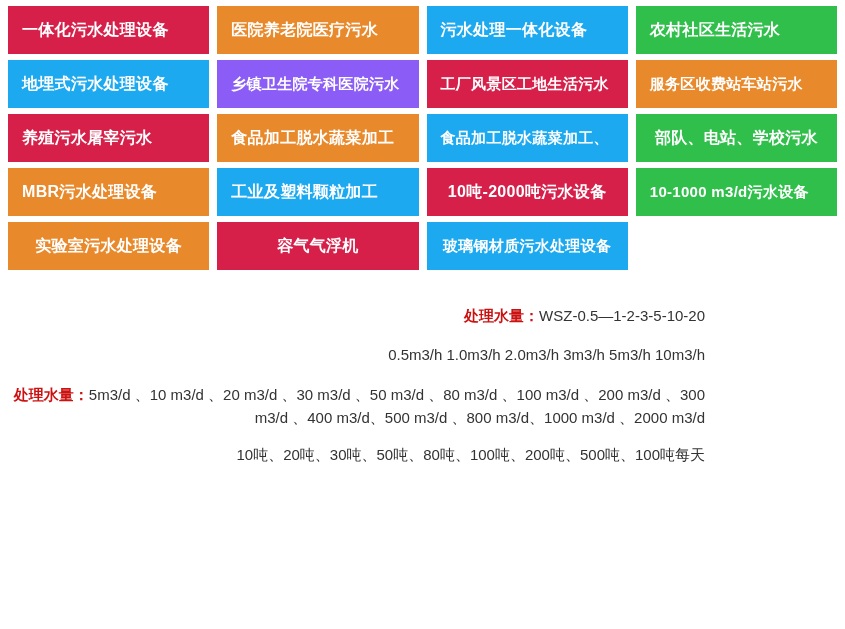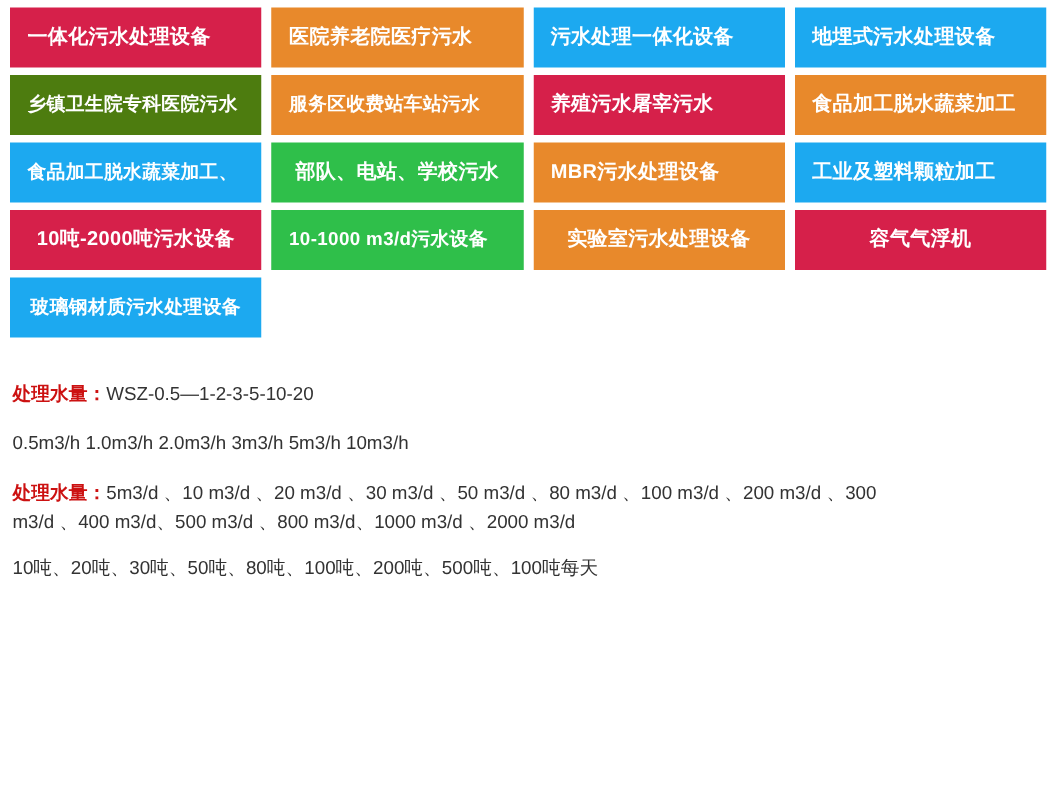--- a/index.html
+++ b/index.html
@@ -20,6 +20,7 @@
     height: 629px;
     box-sizing: border-box;
     padding: 6px 8px 0 8px;
+    text-align: right;
   }
   .tag-grid {
     display: grid;

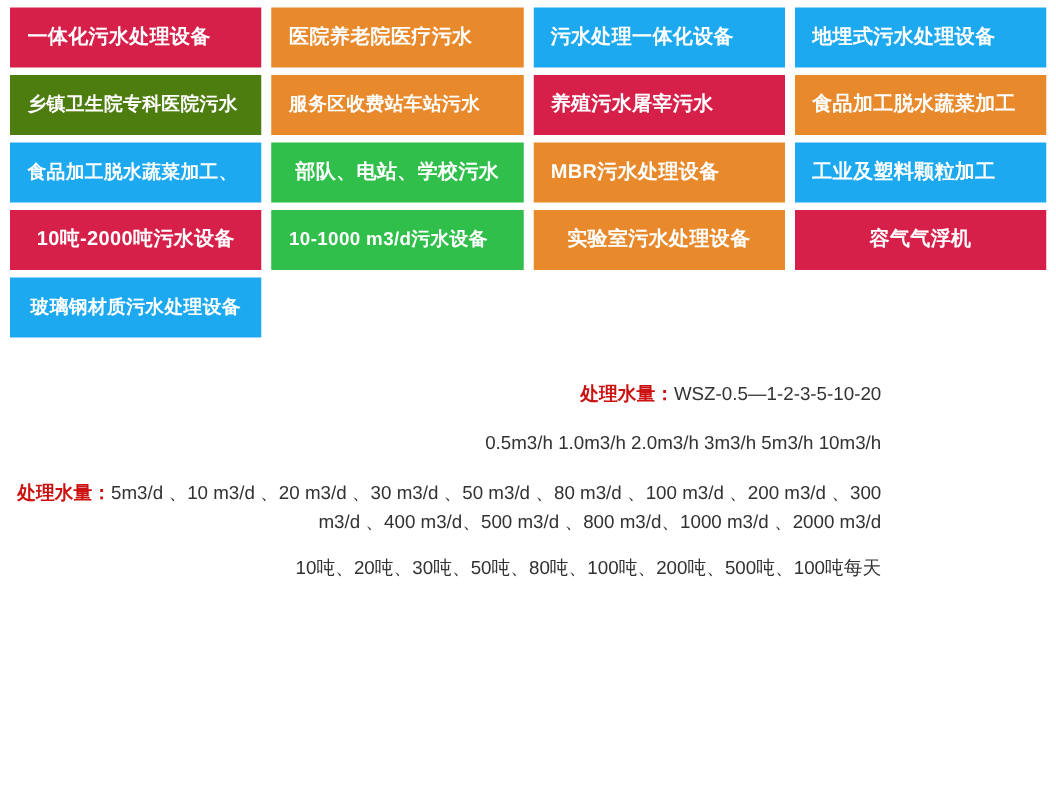--- a/index.html
+++ b/index.html
@@ -86,6 +86,9 @@
     <div class="tag" style="background: rgb(28, 169, 240);">
         <span>污水处理一体化设备</span>
       </div>
+    <div class="tag" style="background: rgb(47, 191, 74);">
+        <span>农村社区生活污水</span>
+      </div>
 
     <div class="tag" style="background: rgb(28, 169, 240);">
         <span>地埋式污水处理设备</span>

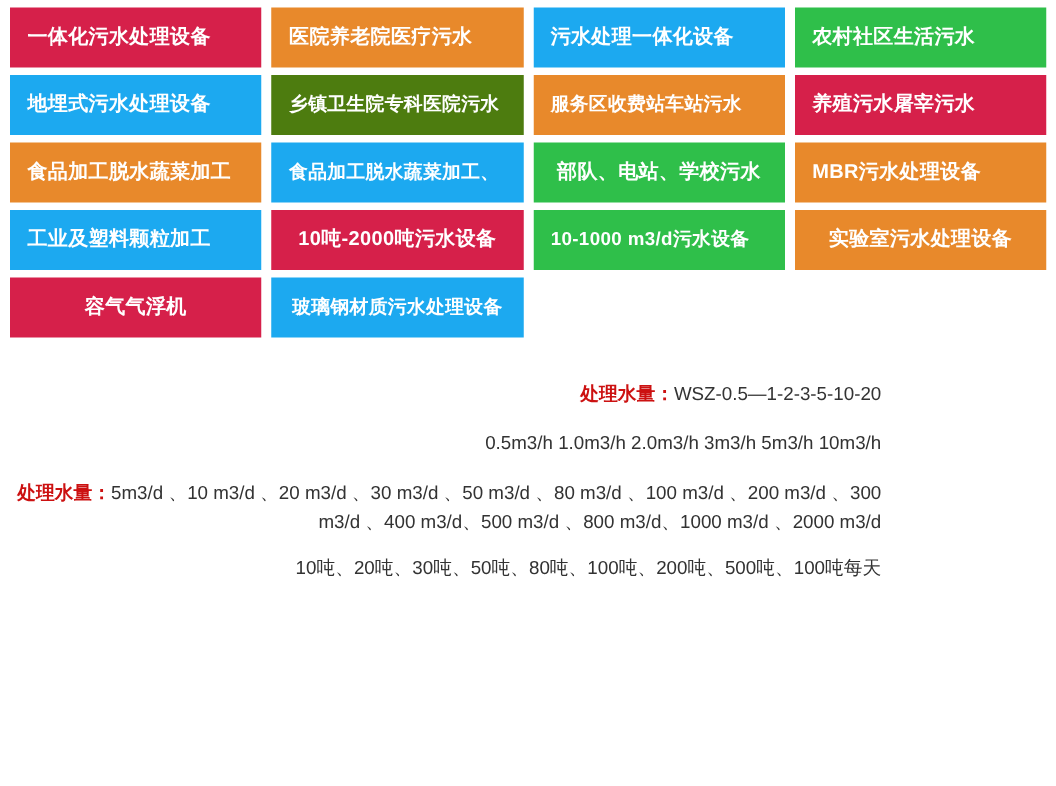--- a/index.html
+++ b/index.html
@@ -93,7 +93,7 @@
     <div class="tag" style="background: rgb(28, 169, 240);">
         <span>地埋式污水处理设备</span>
       </div>
-    <div class="tag small" style="background: #4d7c0f;">
+    <div class="tag small" style="background: #8b5cf6;">
         <span>乡镇卫生院专科医院污水</span>
       </div>
     <div class="tag small" style="background: rgb(232, 137, 43);">

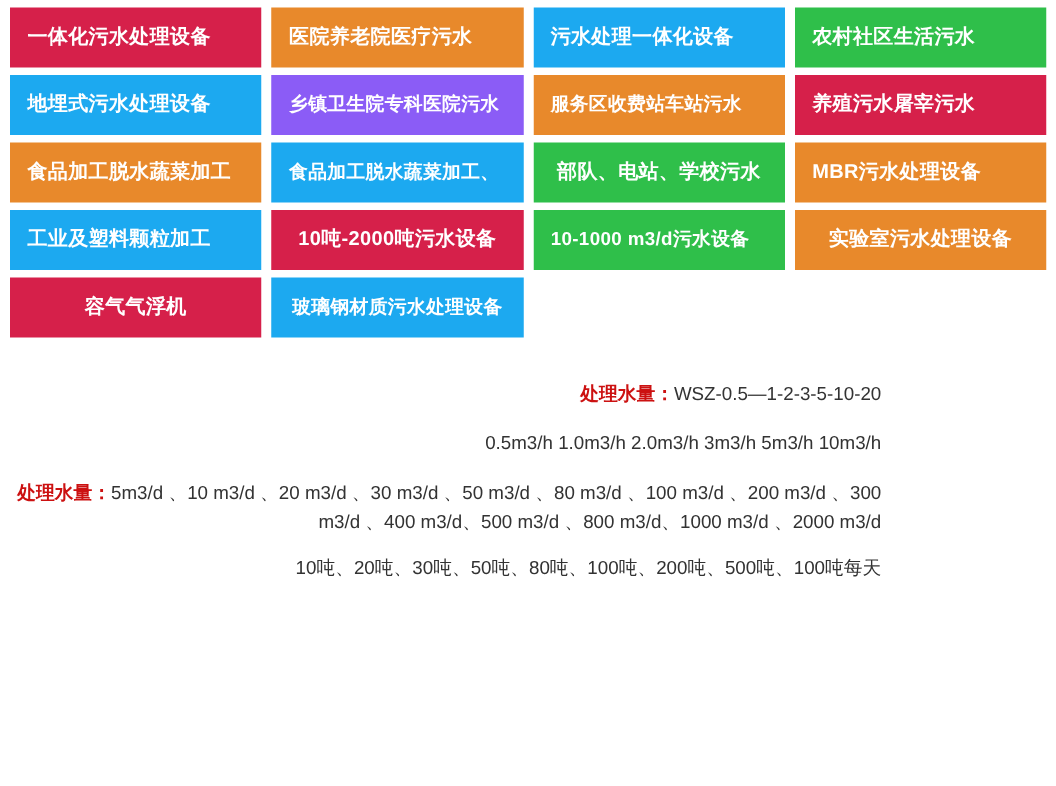--- a/index.html
+++ b/index.html
@@ -96,6 +96,9 @@
     <div class="tag small" style="background: #8b5cf6;">
         <span>乡镇卫生院专科医院污水</span>
       </div>
+    <div class="tag small" style="background: rgb(214, 32, 74);">
+        <span>工厂风景区工地生活污水</span>
+      </div>
     <div class="tag small" style="background: rgb(232, 137, 43);">
         <span>服务区收费站车站污水</span>
       </div>

